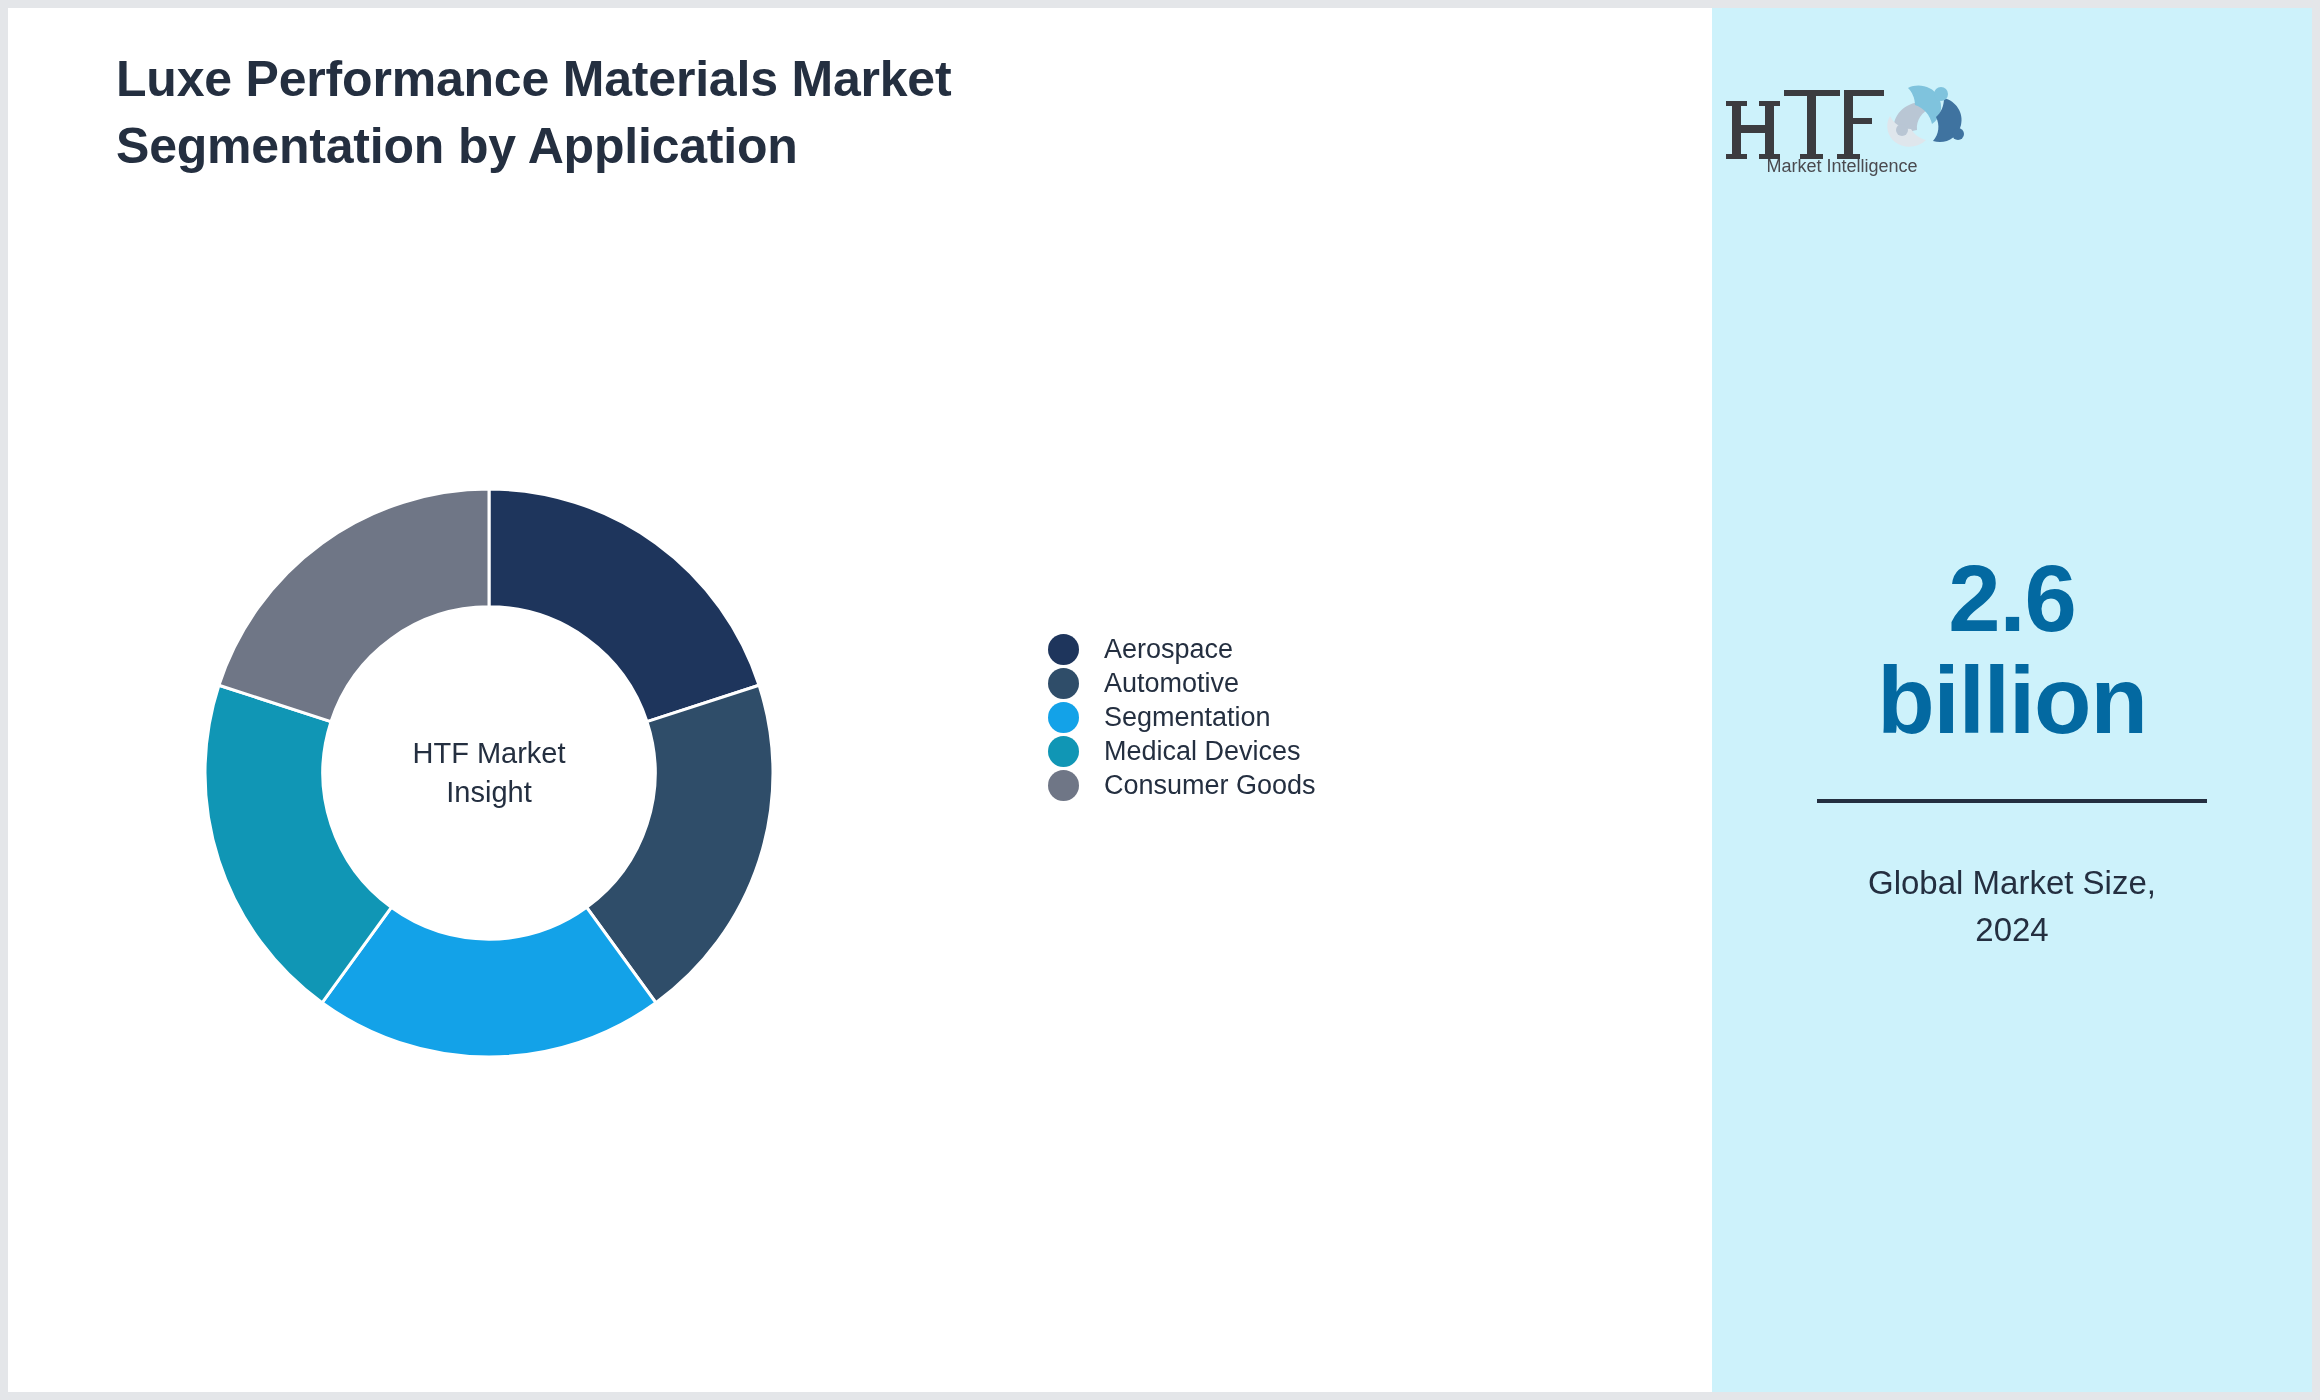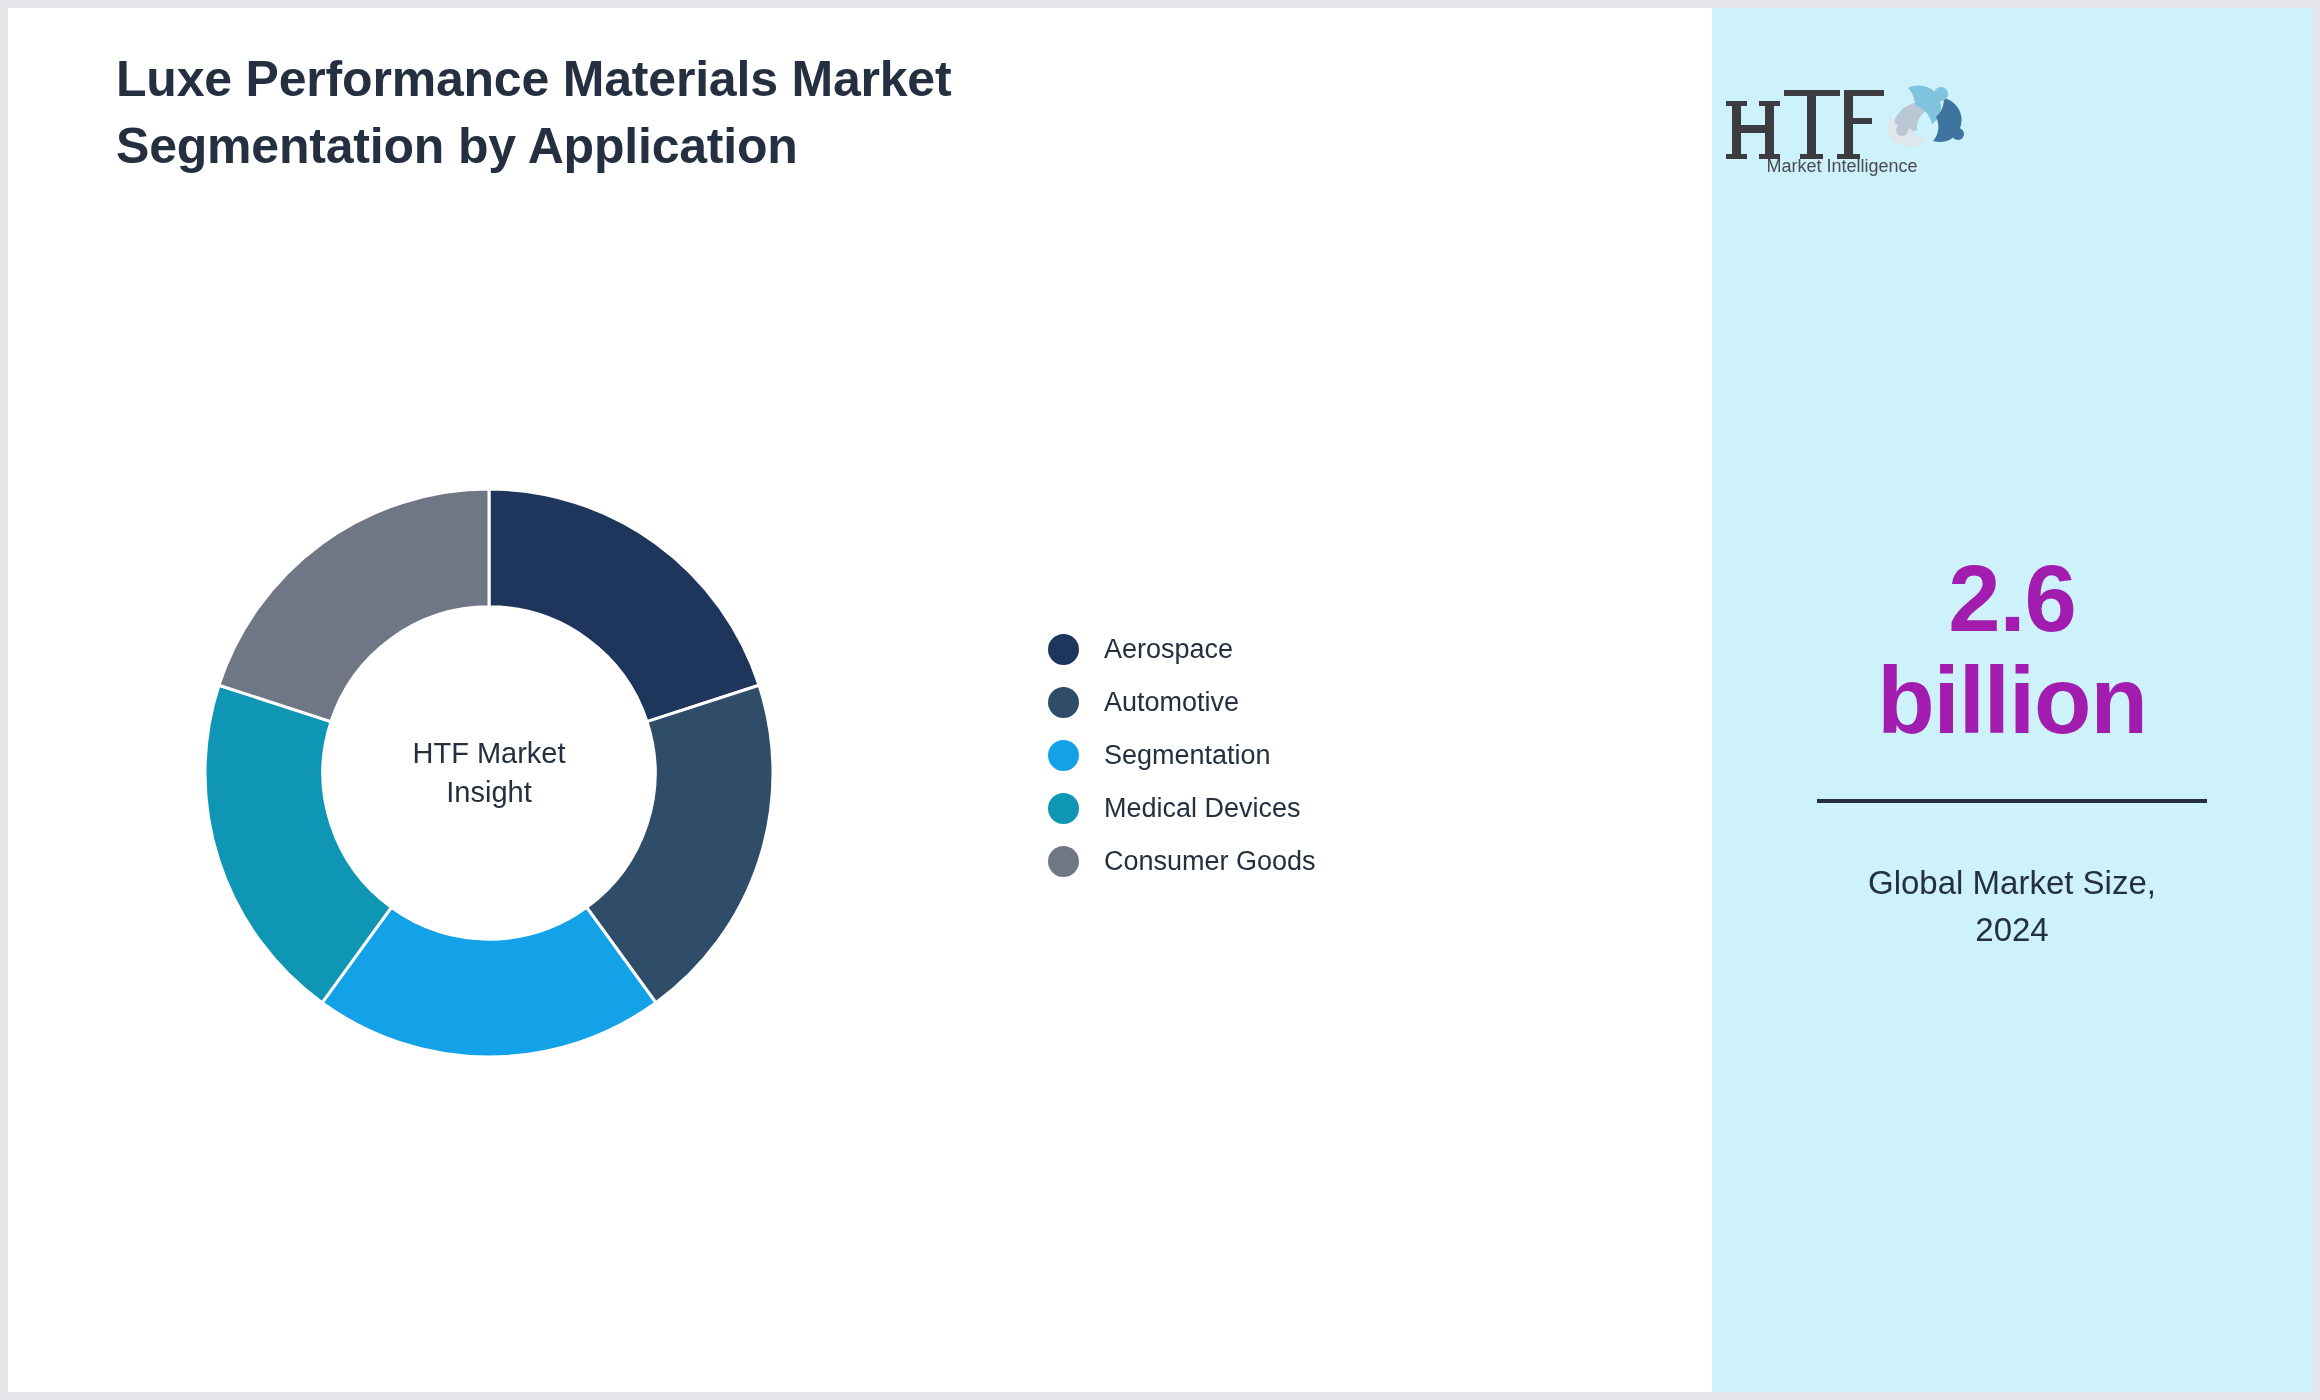--- a/index.html
+++ b/index.html
@@ -95,7 +95,6 @@
     top: 624px;
     display: flex;
     flex-direction: column;
-    gap: 19px;
   }
   .legend-item {
     display: flex;

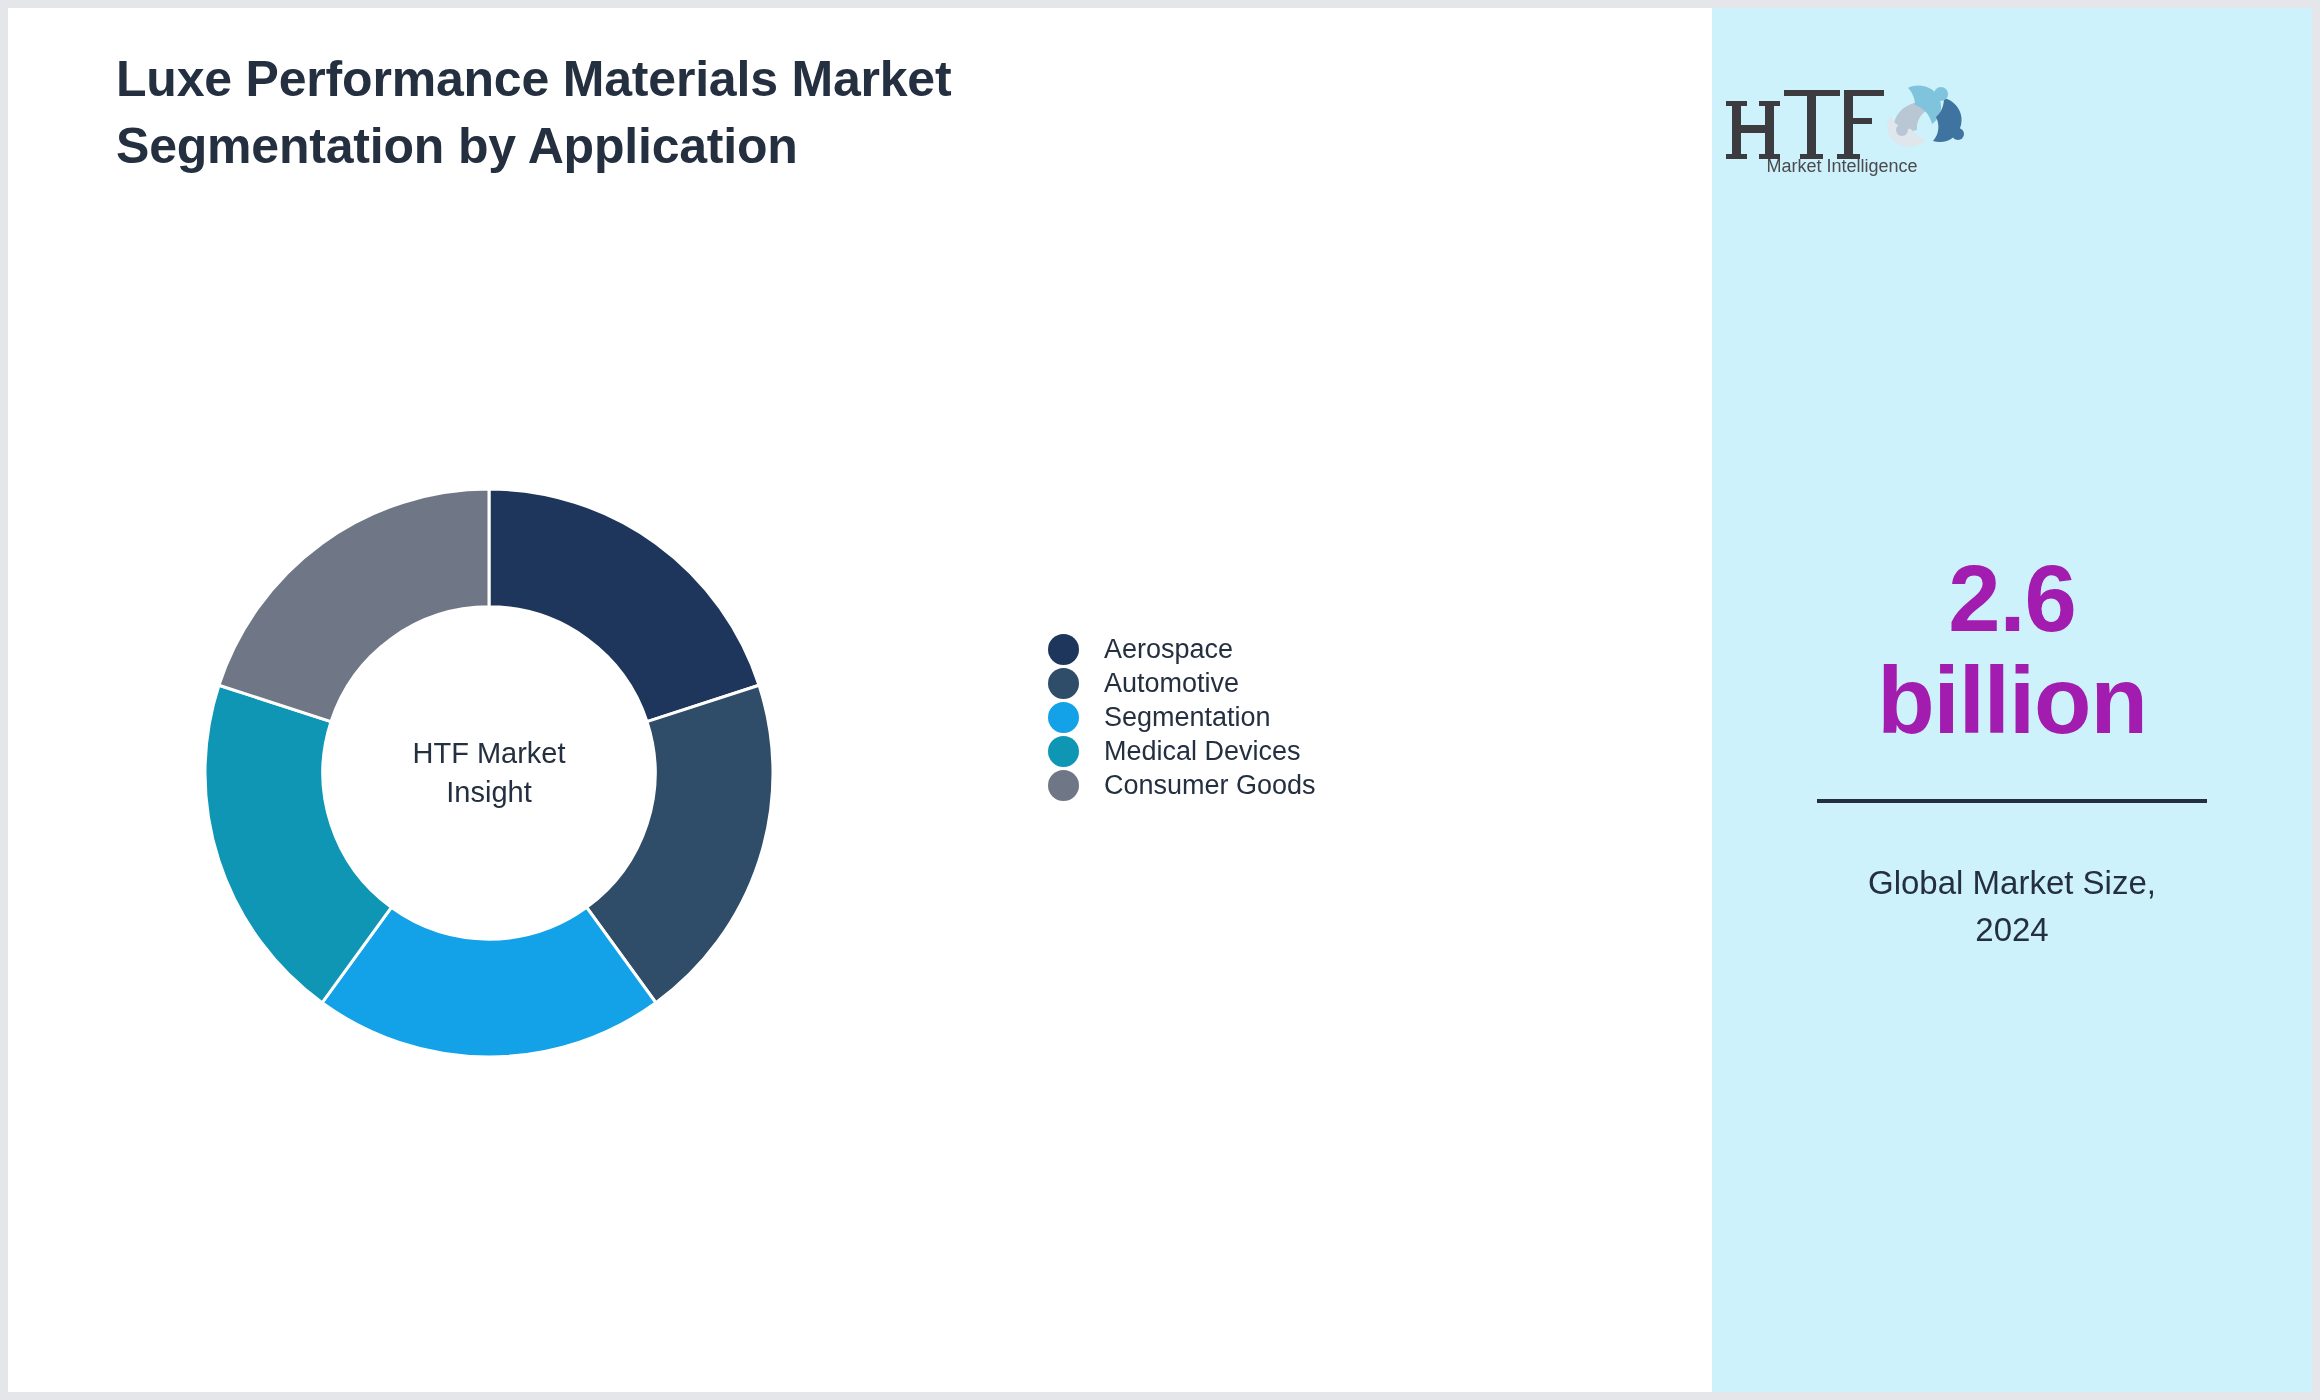--- a/index.html
+++ b/index.html
@@ -145,7 +145,7 @@
     font-size: 94px;
     line-height: 1.08;
     font-weight: bold;
-    color: #a21caf;
+    color: #0369a1;
     letter-spacing: -1px;
   }
   .stat-rule {

